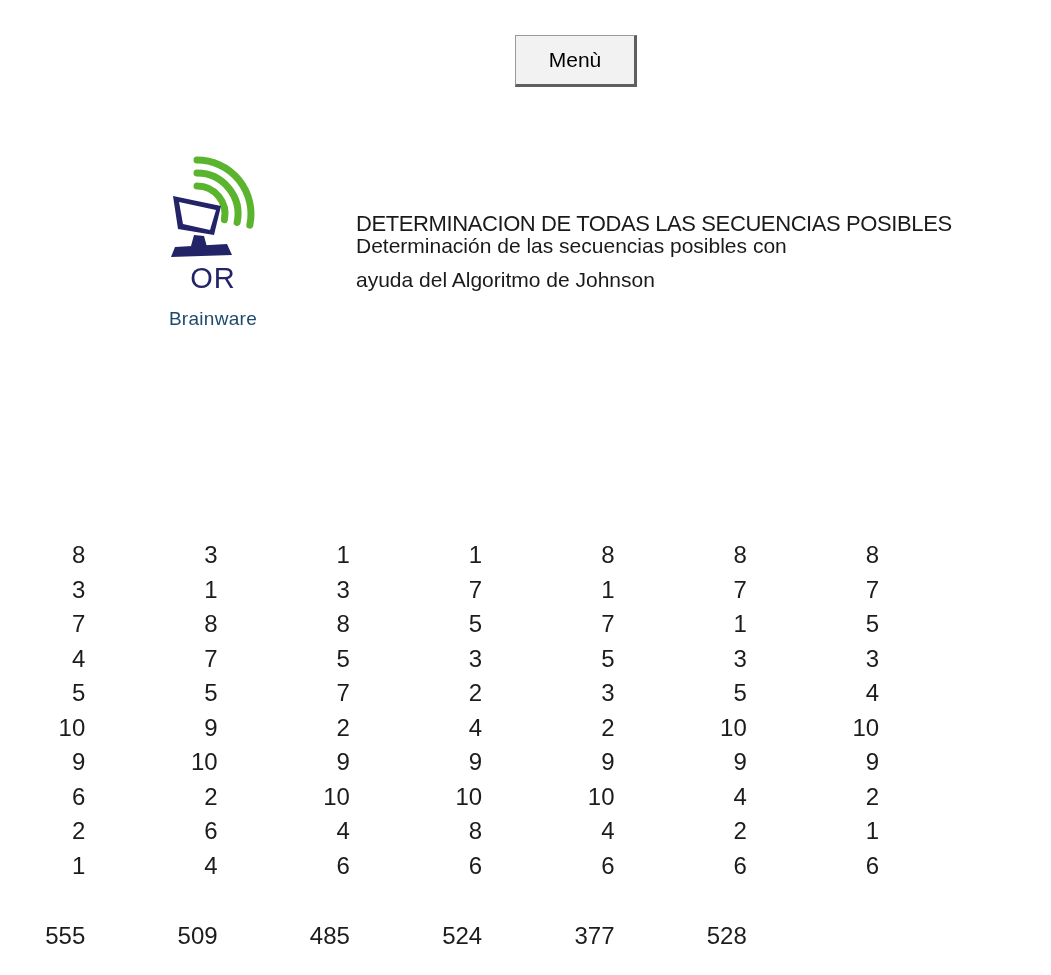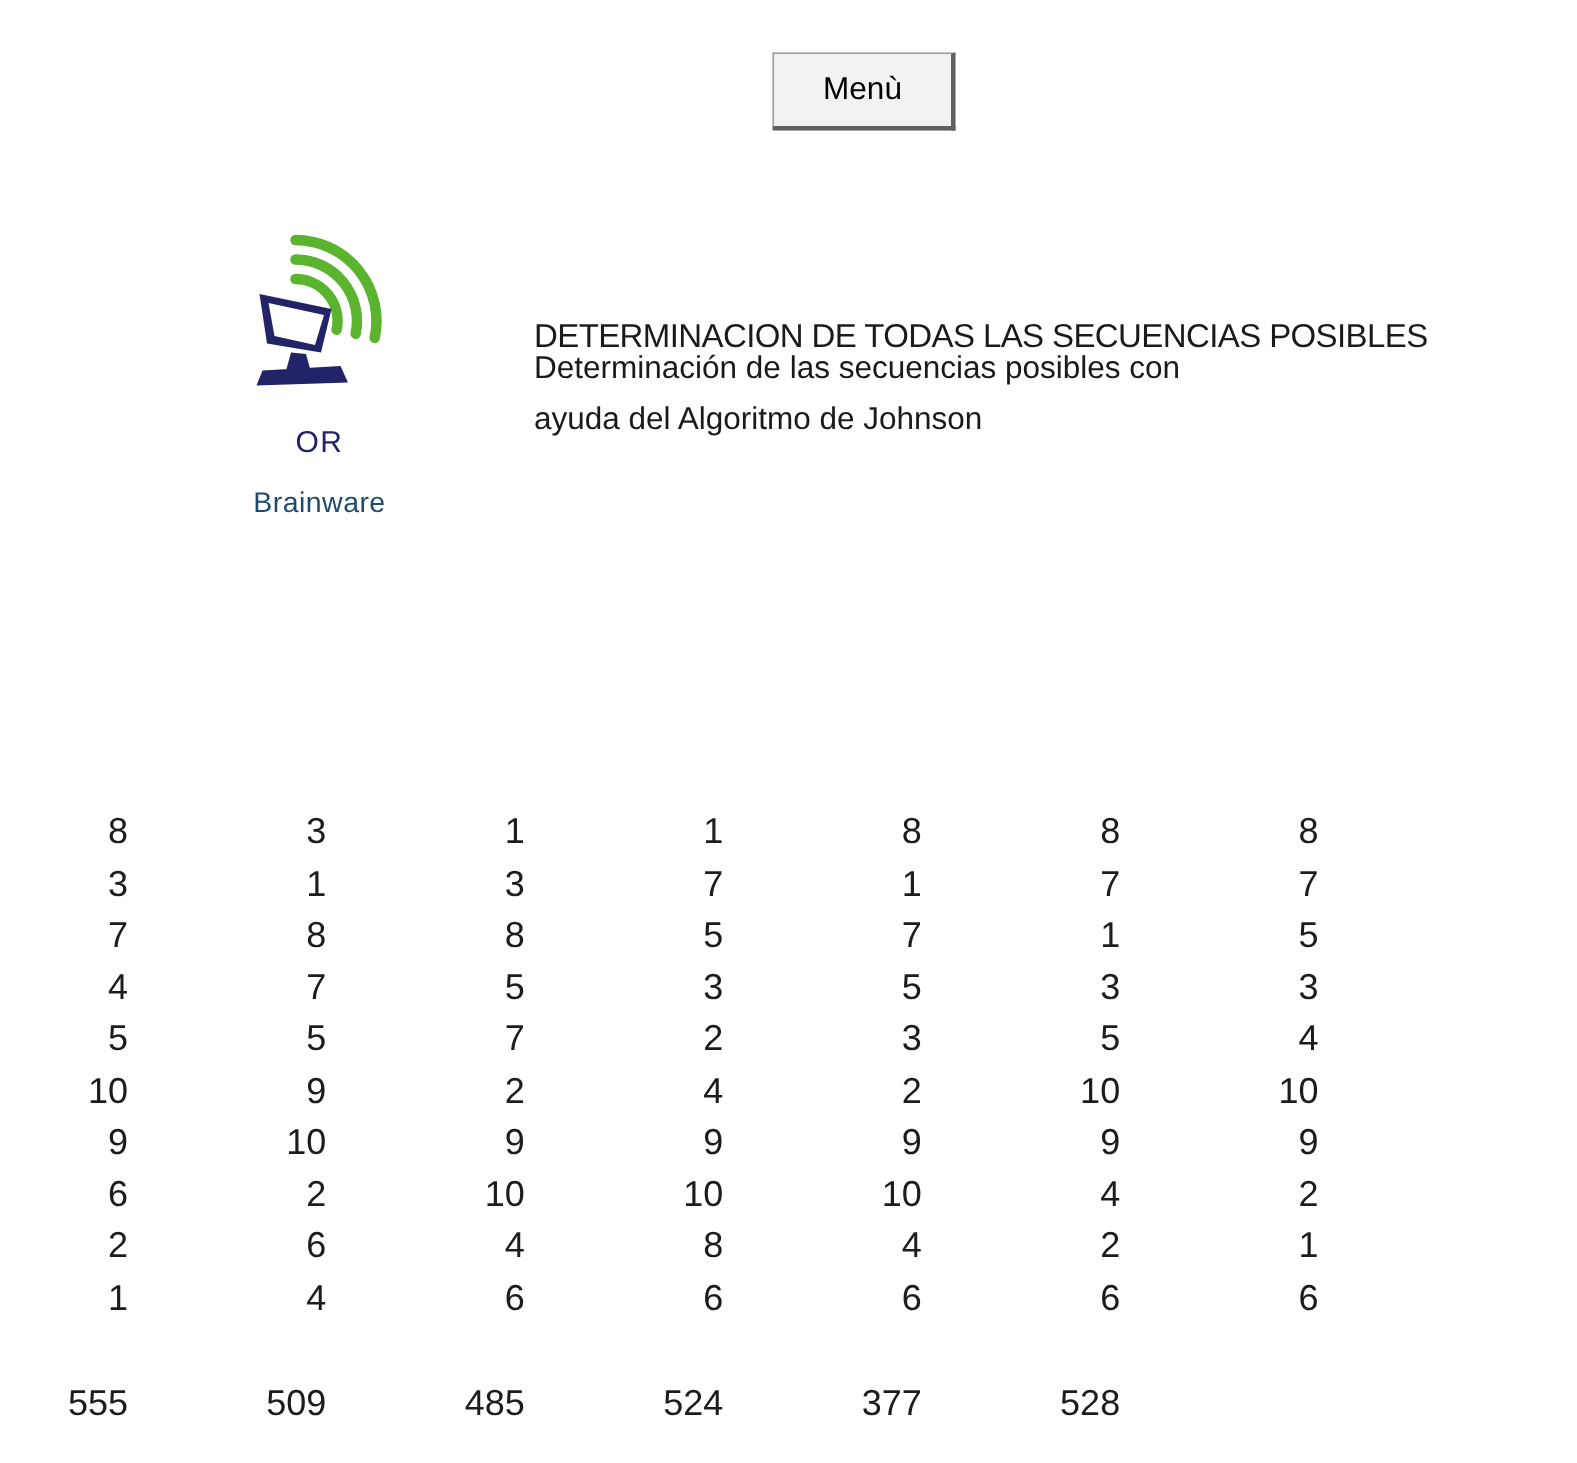--- a/index.html
+++ b/index.html
@@ -40,10 +40,10 @@
   }
   .logo svg { display: block; margin: 0 auto; }
   .logo-or {
-    font-size: 20px;
+    font-size: 29px;
     color: #232368;
     letter-spacing: 1px;
-    margin-top: 21px;
+    margin-top: 4px;
     line-height: 32px;
   }
   .logo-brand {

